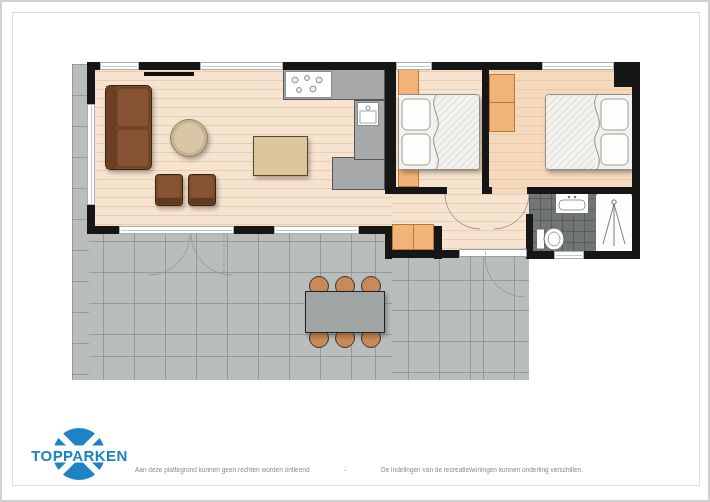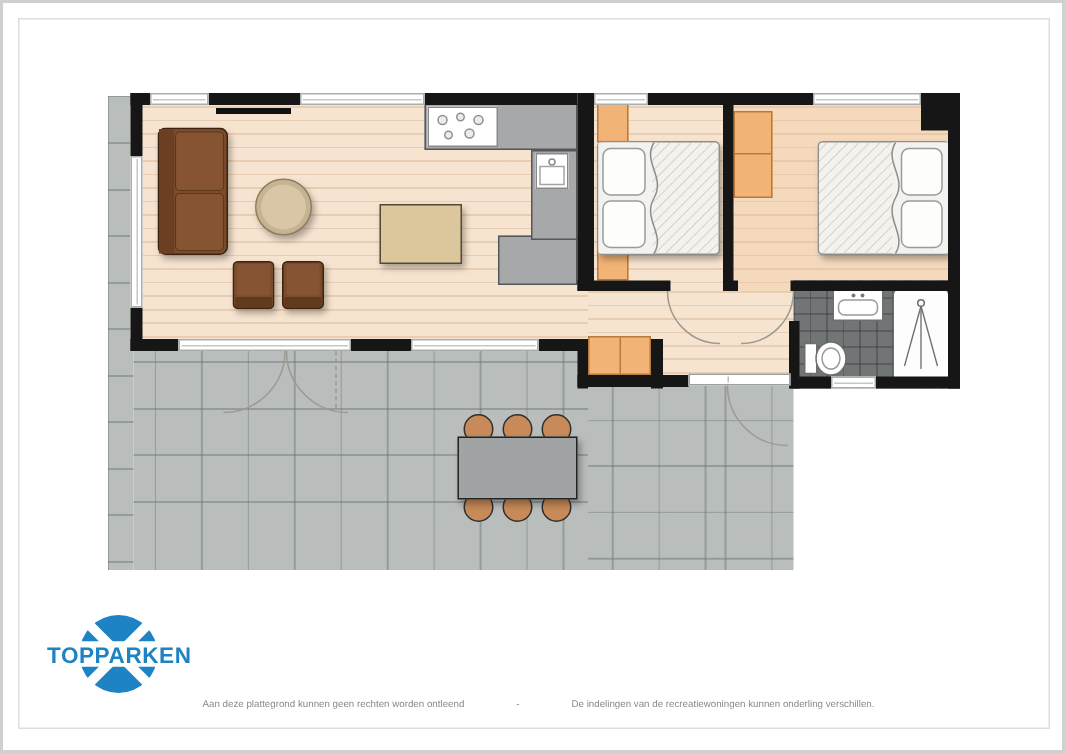--- a/index.html
+++ b/index.html
@@ -41,7 +41,7 @@
   .appl{background:#fff;z-index:24;}
   #arc-layer{z-index:40;pointer-events:none;}
   
-  #logo{left:20px;top:398px;width:115px;height:72px;z-index:3;}
+  #logo{left:20px;top:416px;width:115px;height:72px;z-index:3;}
   #brand-text{position:absolute;left:0;top:29px;width:100%;text-align:center;font-size:15px;font-weight:bold;letter-spacing:.4px;color:#1d83c4;z-index:4;}
   #footer-row{left:133px;top:464px;width:448px;display:flex;justify-content:space-between;align-items:center;z-index:3;font-size:6.5px;color:#8a8a8a;}
   #footer-row span{white-space:nowrap;}

